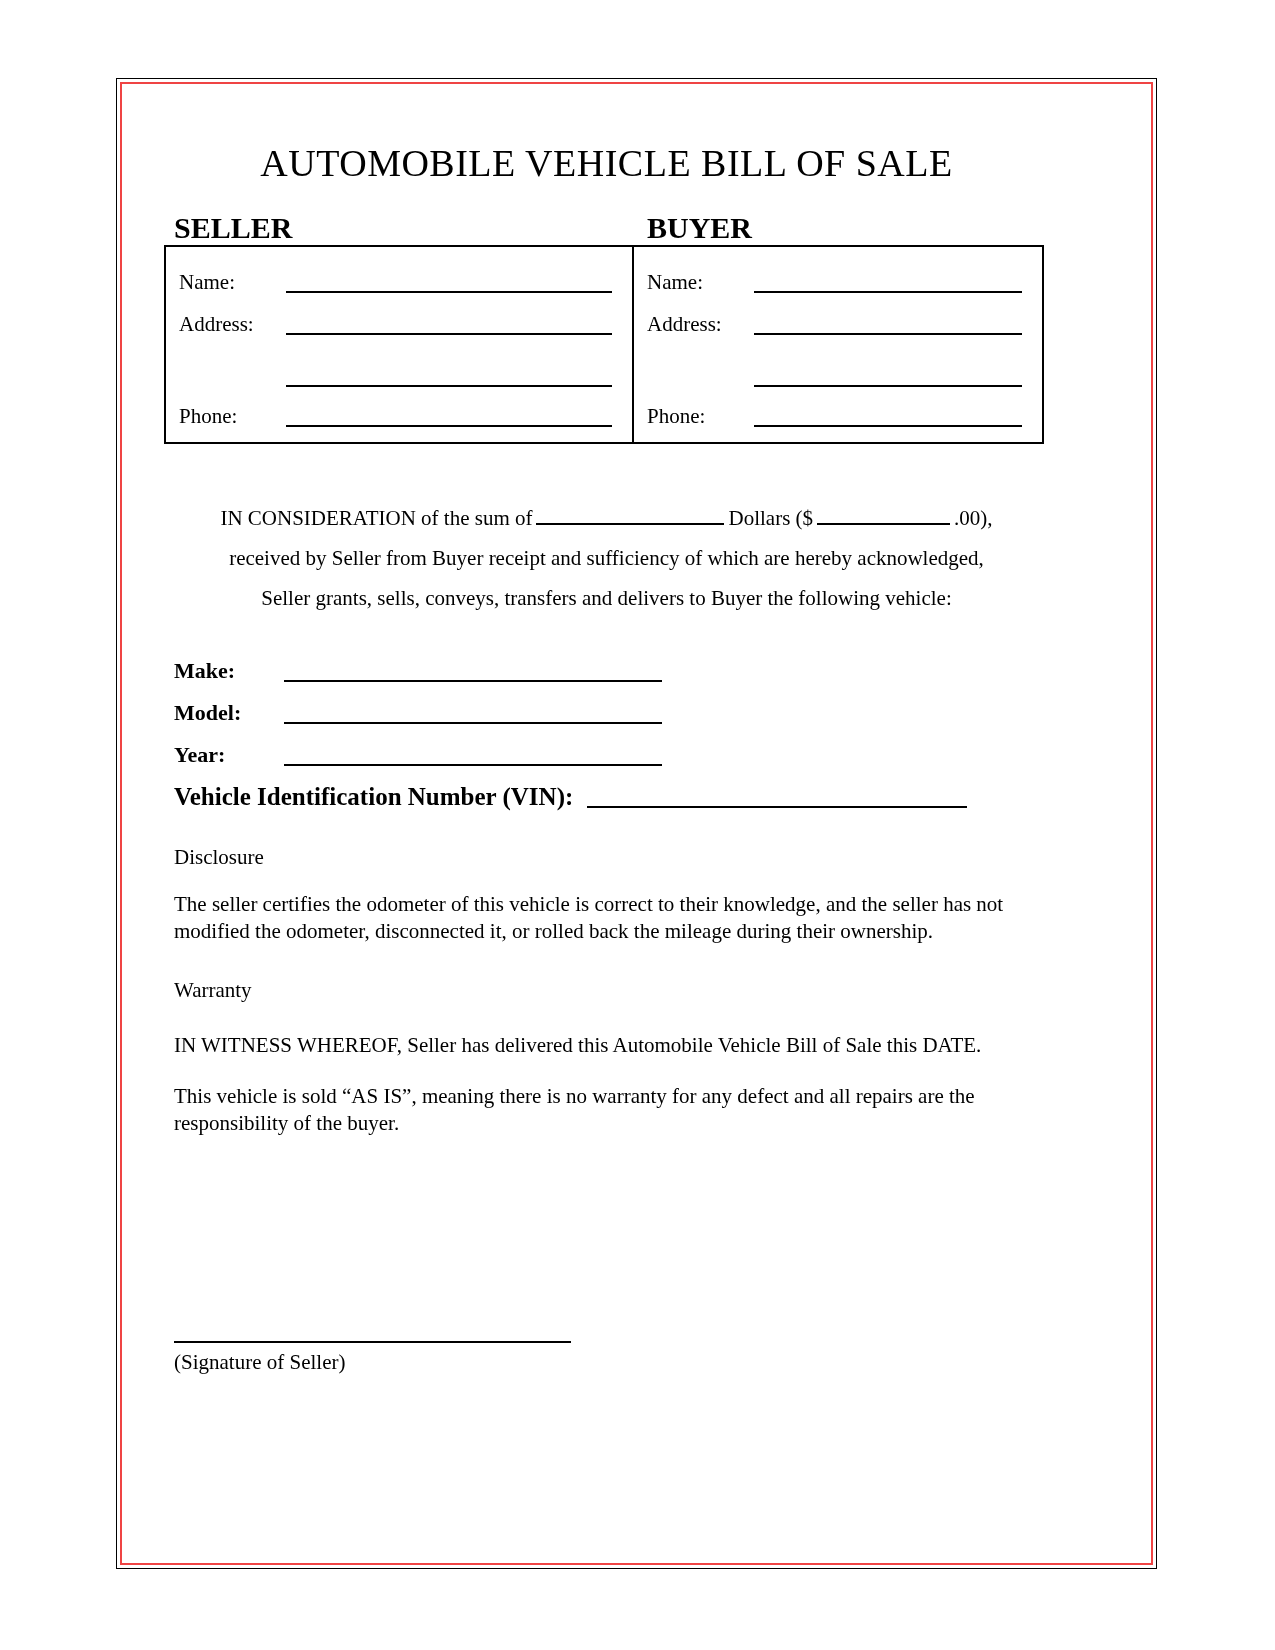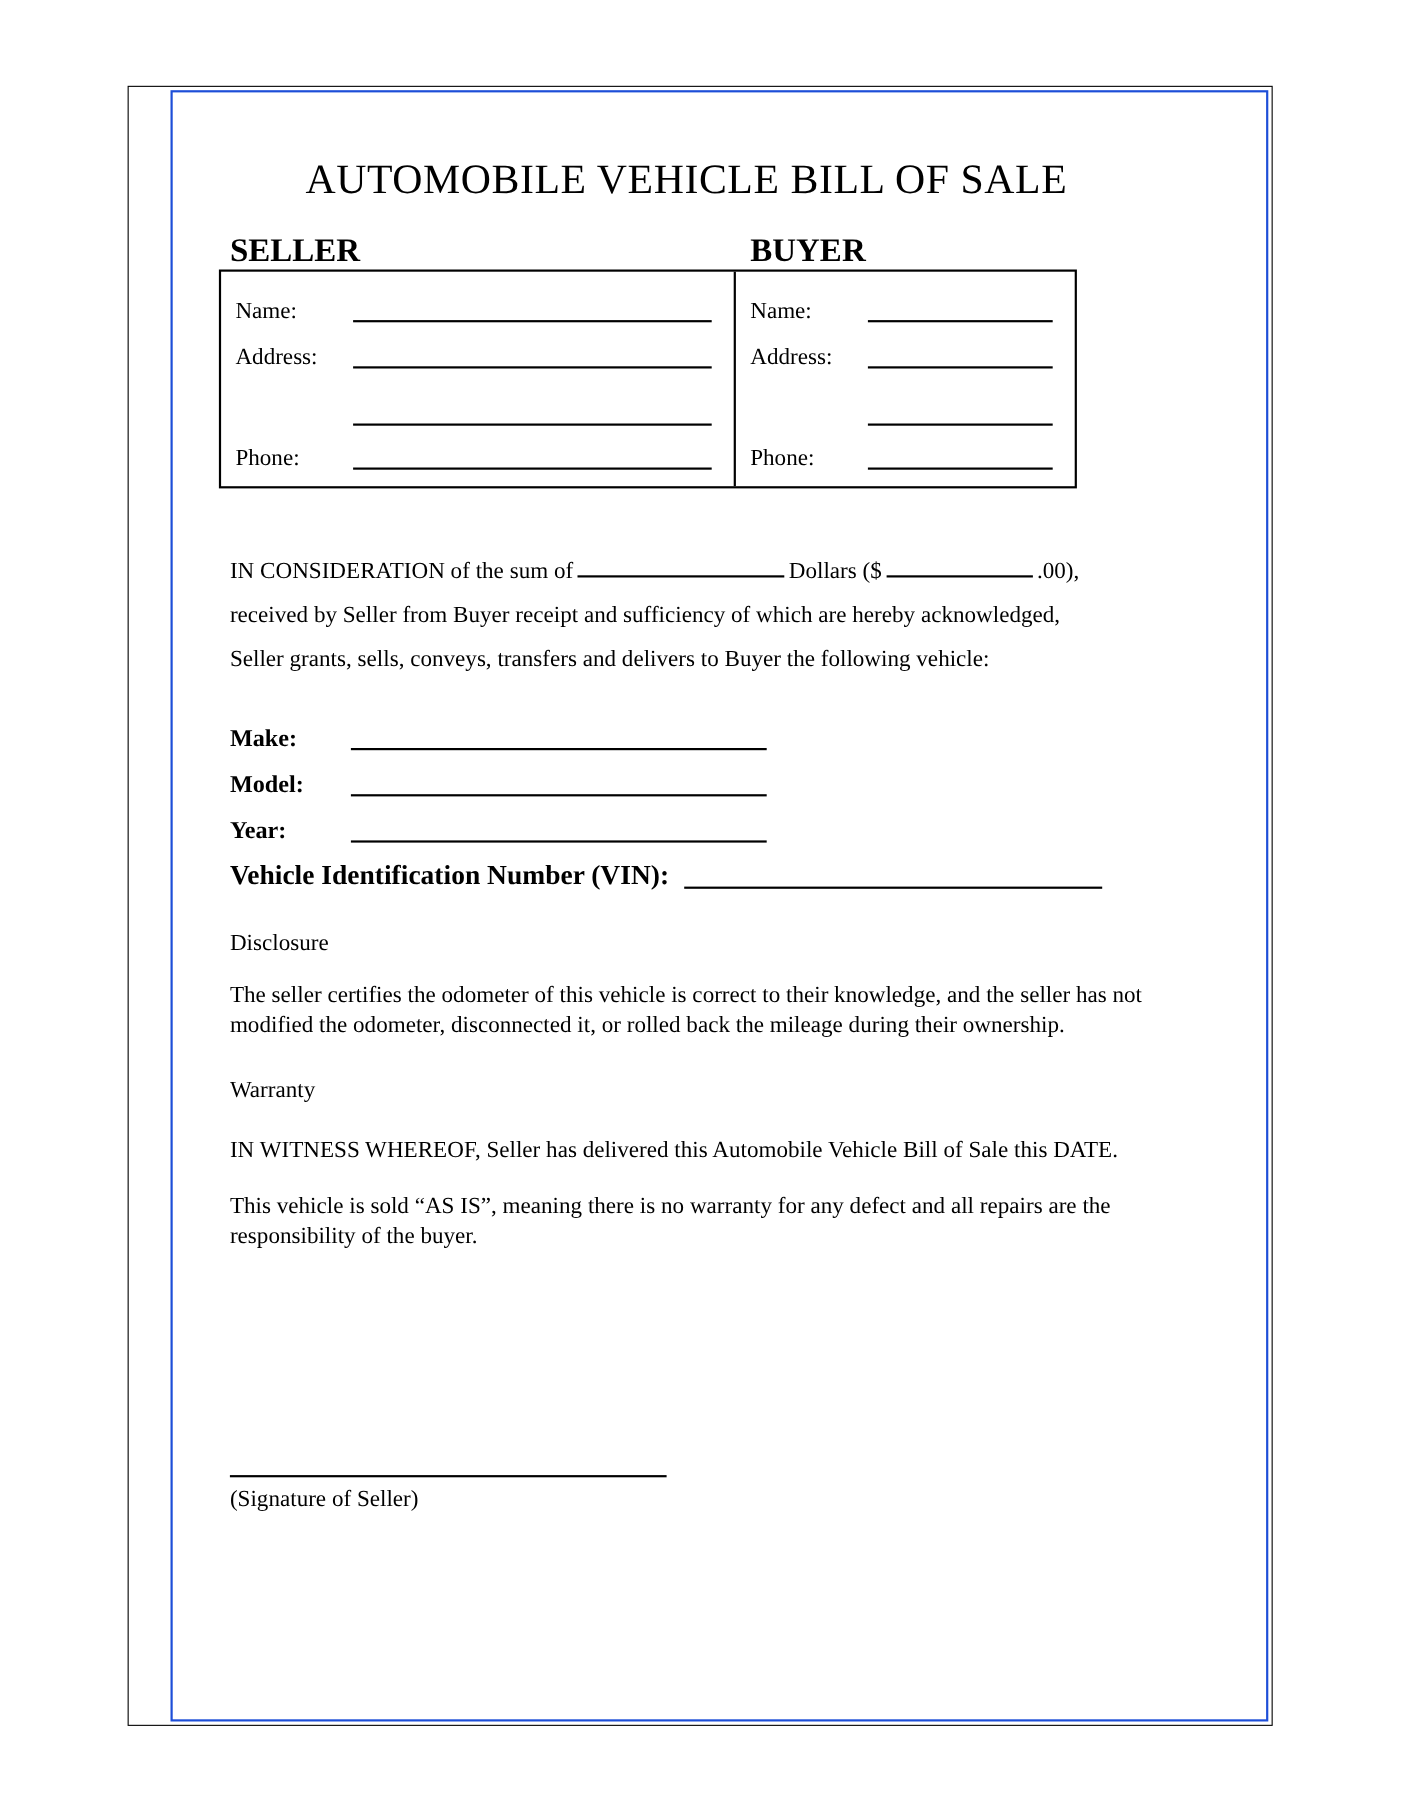--- a/index.html
+++ b/index.html
@@ -14,7 +14,7 @@
     border:1px solid #000; box-sizing:border-box;
   }
   .frame-inner {
-    position:absolute; inset:3px; border:2px solid #1d4ed8; box-sizing:border-box;margin-left:35px;
+    position:absolute; inset:3px; border:2px solid #ef4444; box-sizing:border-box;
   }
   .content {
     position:absolute; inset:0; box-sizing:border-box;

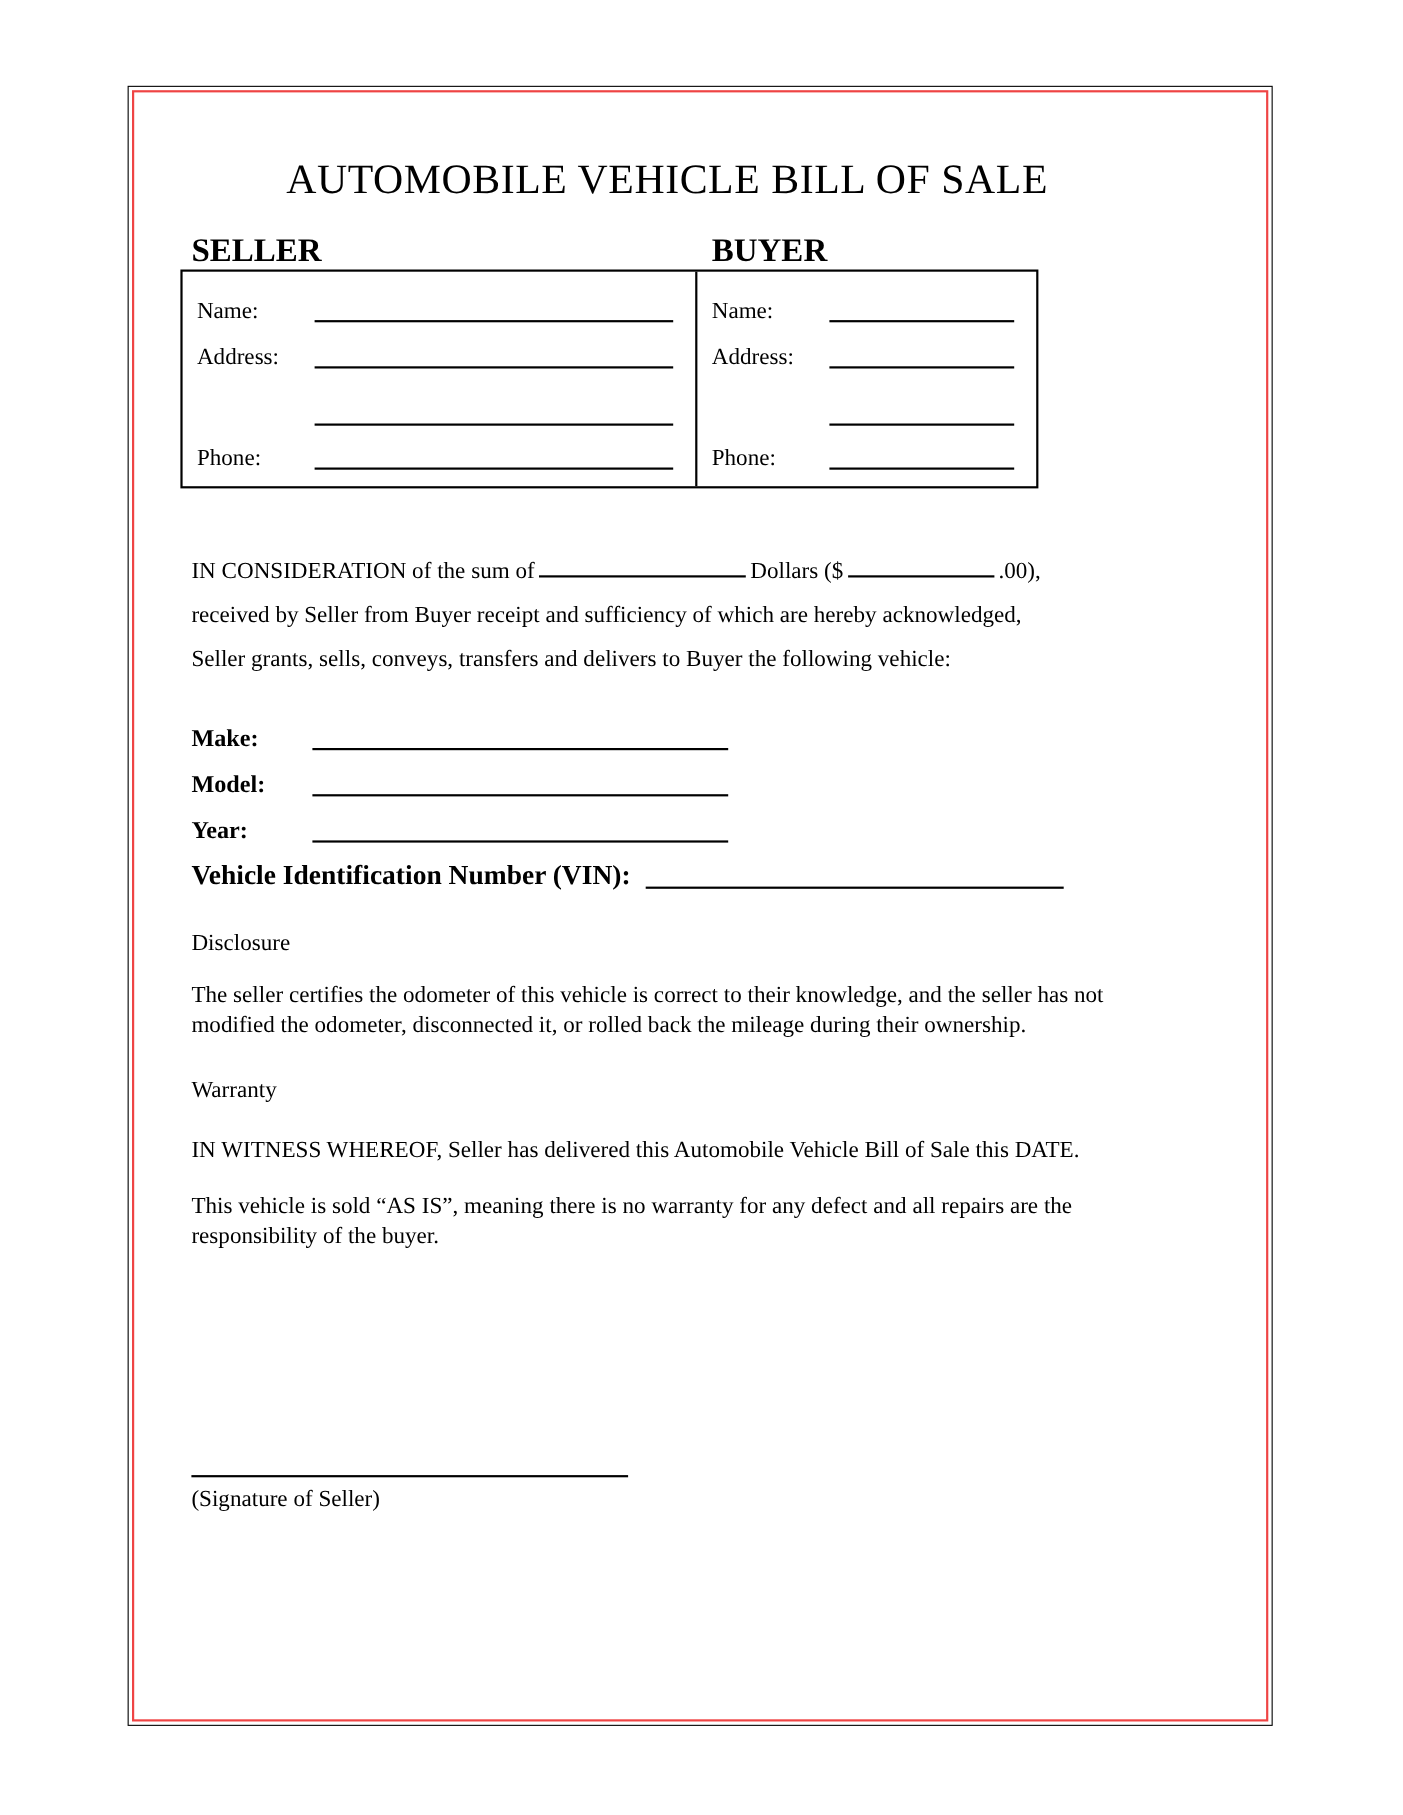--- a/index.html
+++ b/index.html
@@ -29,7 +29,7 @@
   .ph-left  { width:470px; box-sizing:border-box; padding-left:10px; }
   .ph-right { flex:1; box-sizing:border-box; padding-left:13px; }
   .parties-table {
-    display:flex; margin-left:-10px; margin-top:3px; width:780px; height:199px;
+    display:flex; margin-left:-10px; margin-top:3px; width:880px; height:199px;
     border:2px solid #000; box-sizing:border-box;
   }
   .pcell { box-sizing:border-box; padding:14px 20px 0 13px; }

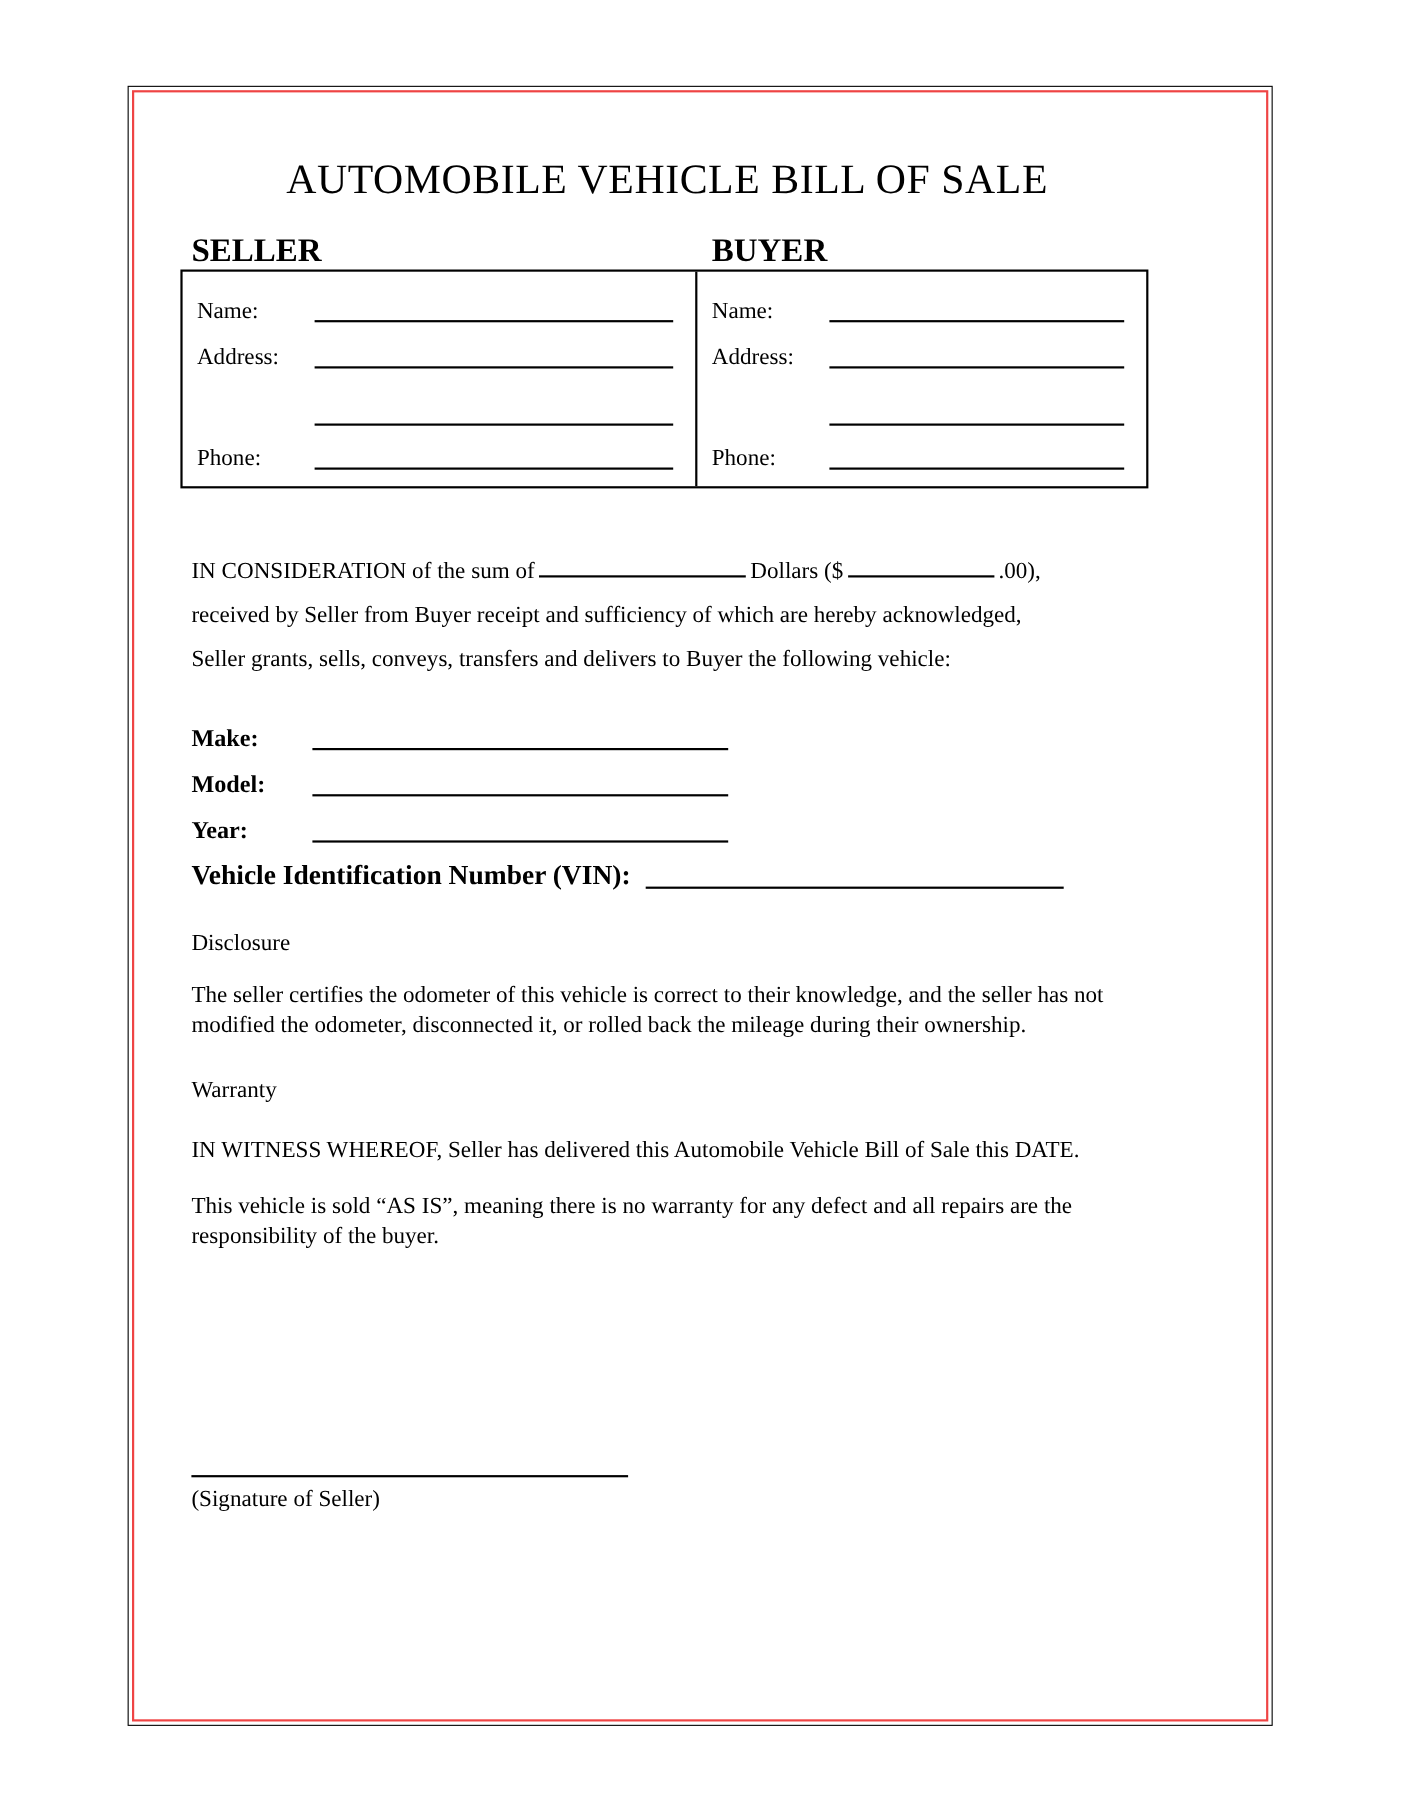--- a/index.html
+++ b/index.html
@@ -41,7 +41,7 @@
   .fblank { flex:1; height:30px; border-bottom:2px solid #000; }
   .cell-row.spacer .fblank { height:40px; }
   
-  .consideration { margin-top:54px; line-height:40px; }
+  .consideration { margin-top:54px; line-height:40px;text-align:center; }
   .iblank { display:inline-block; border-bottom:2px solid #000; height:14px; margin:0 4px; }
   .w188 { width:188px; } .w133 { width:133px; }
   

